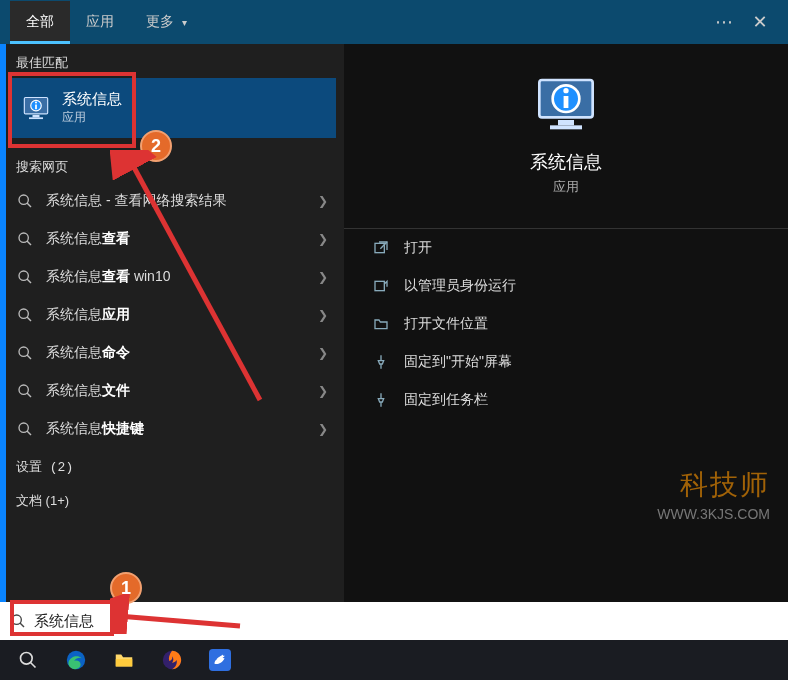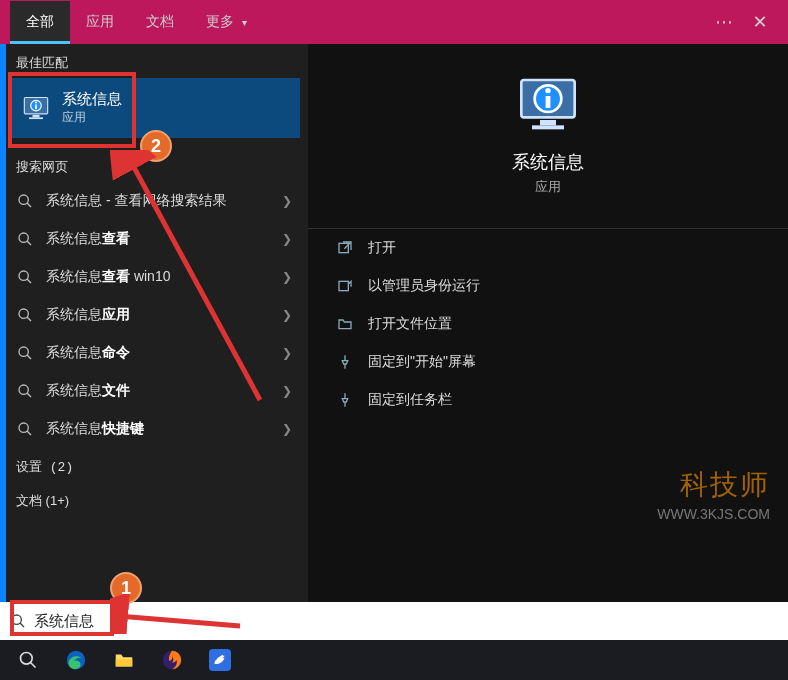--- a/index.html
+++ b/index.html
@@ -11,7 +11,7 @@
   }
   .topbar {
     display: flex; align-items: center; height: 44px;
-    background: #be185d; padding: 0 10px;
+    background: #0c4a6e; padding: 0 10px;
   }
   .tabs { display: flex; gap: 0; }
   .tab {

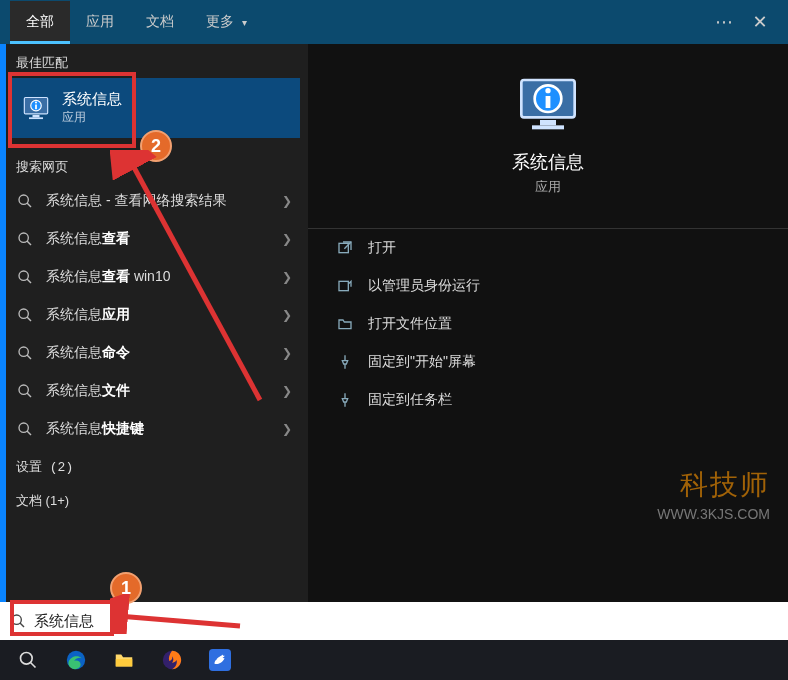--- a/index.html
+++ b/index.html
@@ -91,7 +91,6 @@
   <div class="tabs">
     <div class="tab active">全部</div>
     <div class="tab">应用</div>
-    <div class="tab">文档</div>
     <div class="tab">
       <span>更多</span>
       <span style="font-size:10px;margin-left:4px;">▾</span>

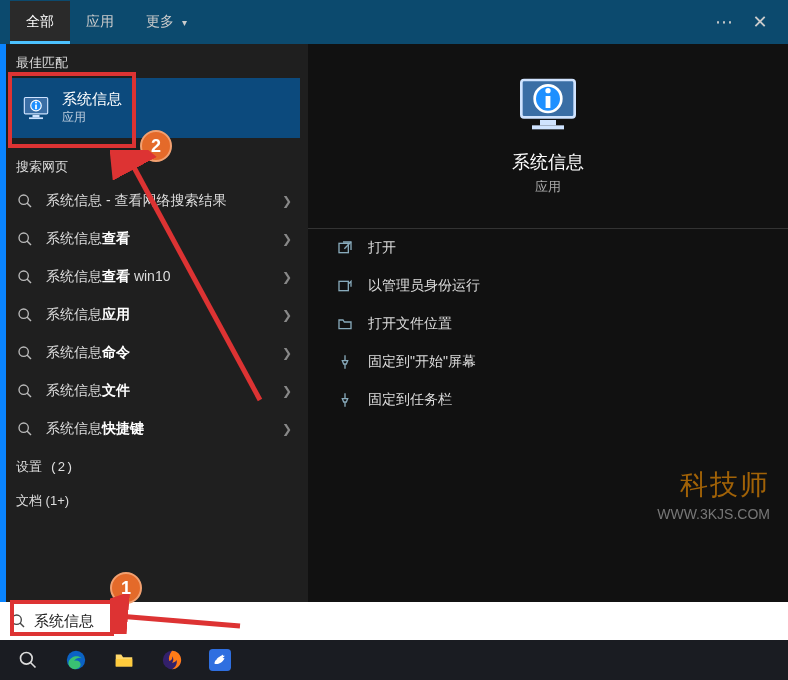--- a/index.html
+++ b/index.html
@@ -23,7 +23,7 @@
   .top-icon { width: 36px; height:36px; display:flex;align-items:center;justify-content:center;cursor:pointer;color:#ccc;font-size:18px;}
   .content { display: flex; height: calc(100% - 44px - 38px - 40px); }
   .left {
-    width: 308px; background: #1f1f1f; overflow-y:auto;
+    width: 344px; background: #1f1f1f; overflow-y:auto;
   }
   .right {
     flex: 1; background: #111; position: relative;

